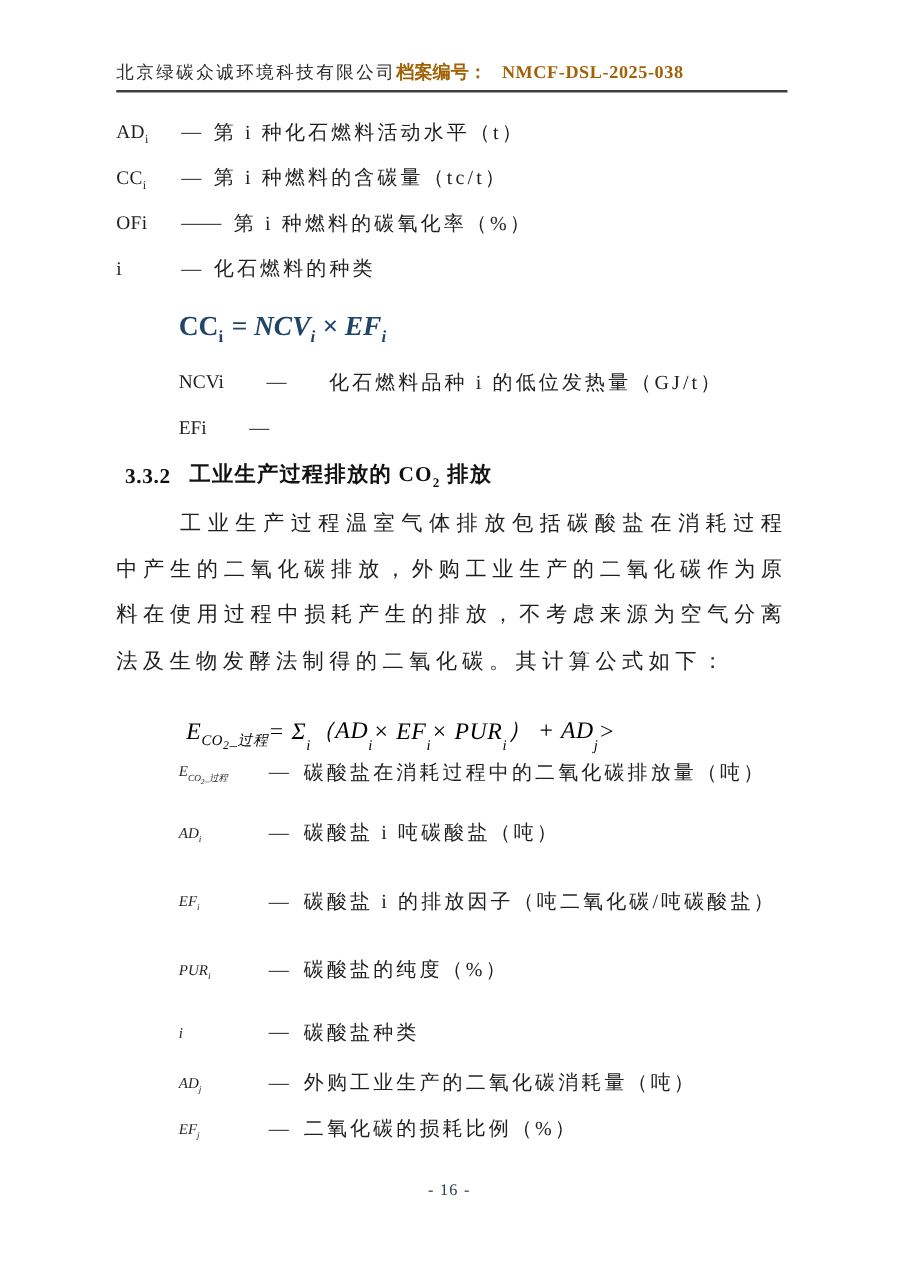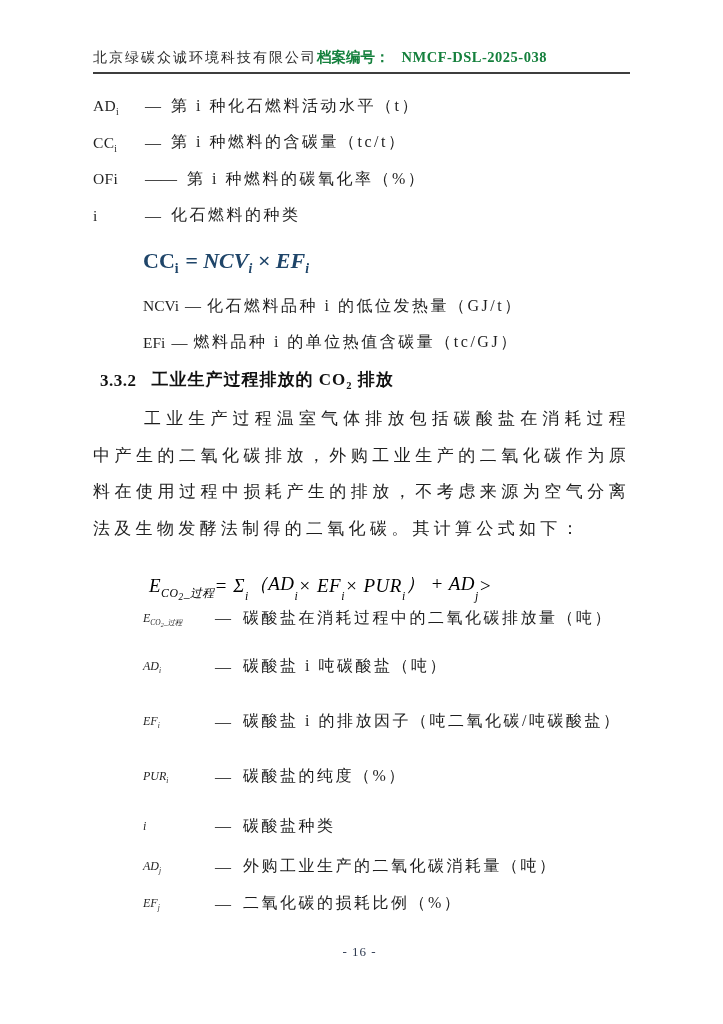--- a/index.html
+++ b/index.html
@@ -22,7 +22,7 @@
     display: flex; align-items: baseline;
   }
   .company { font-size: 14px; letter-spacing: 2px; color: #2b2b2b; }
-  .archive { font-size: 14.5px; color: #15803d; font-weight: 600; }
+  .archive { font-size: 14.5px; color: #a16207; font-weight: 600; }
   .archive-val { font-weight: 700; margin-left: 12px; letter-spacing: 0.5px; }
   
   .defs-a { margin-top: 14px; }

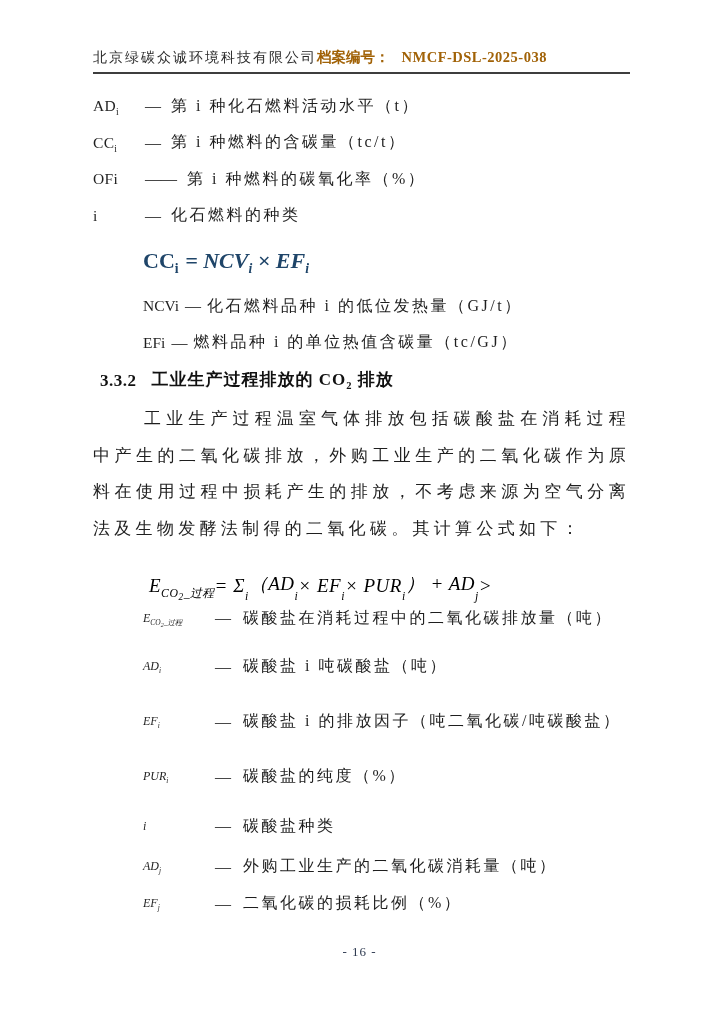--- a/index.html
+++ b/index.html
@@ -43,7 +43,7 @@
   .formula-cc .f-rhs { font-style: italic; margin-left: 0.3em; }
   
   .row2 { height: 36.5px; display: flex; align-items: center;
-    padding-left: 50px; font-size: 16px; }
+    padding-left: 50px; font-size: 16px; gap: 28px; }
   .row2 .sym2 { font-size: 15.5px; }
   .row2 .dash2 { margin: 0 6px; }
   

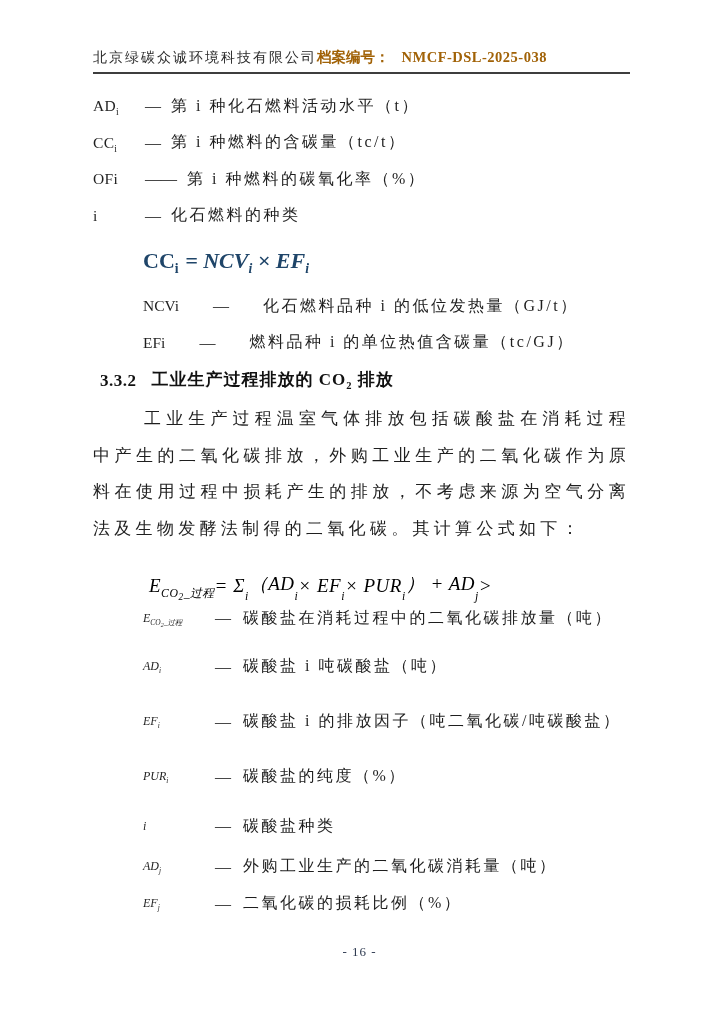--- a/index.html
+++ b/index.html
@@ -130,7 +130,6 @@
     <div class="row2">
       <span class="sym2">EFi</span>
       <span class="dash2">—</span>
-      <span class="desc">燃料品种 i 的单位热值含碳量（tc/GJ）</span>
     </div>
   </div>
 

